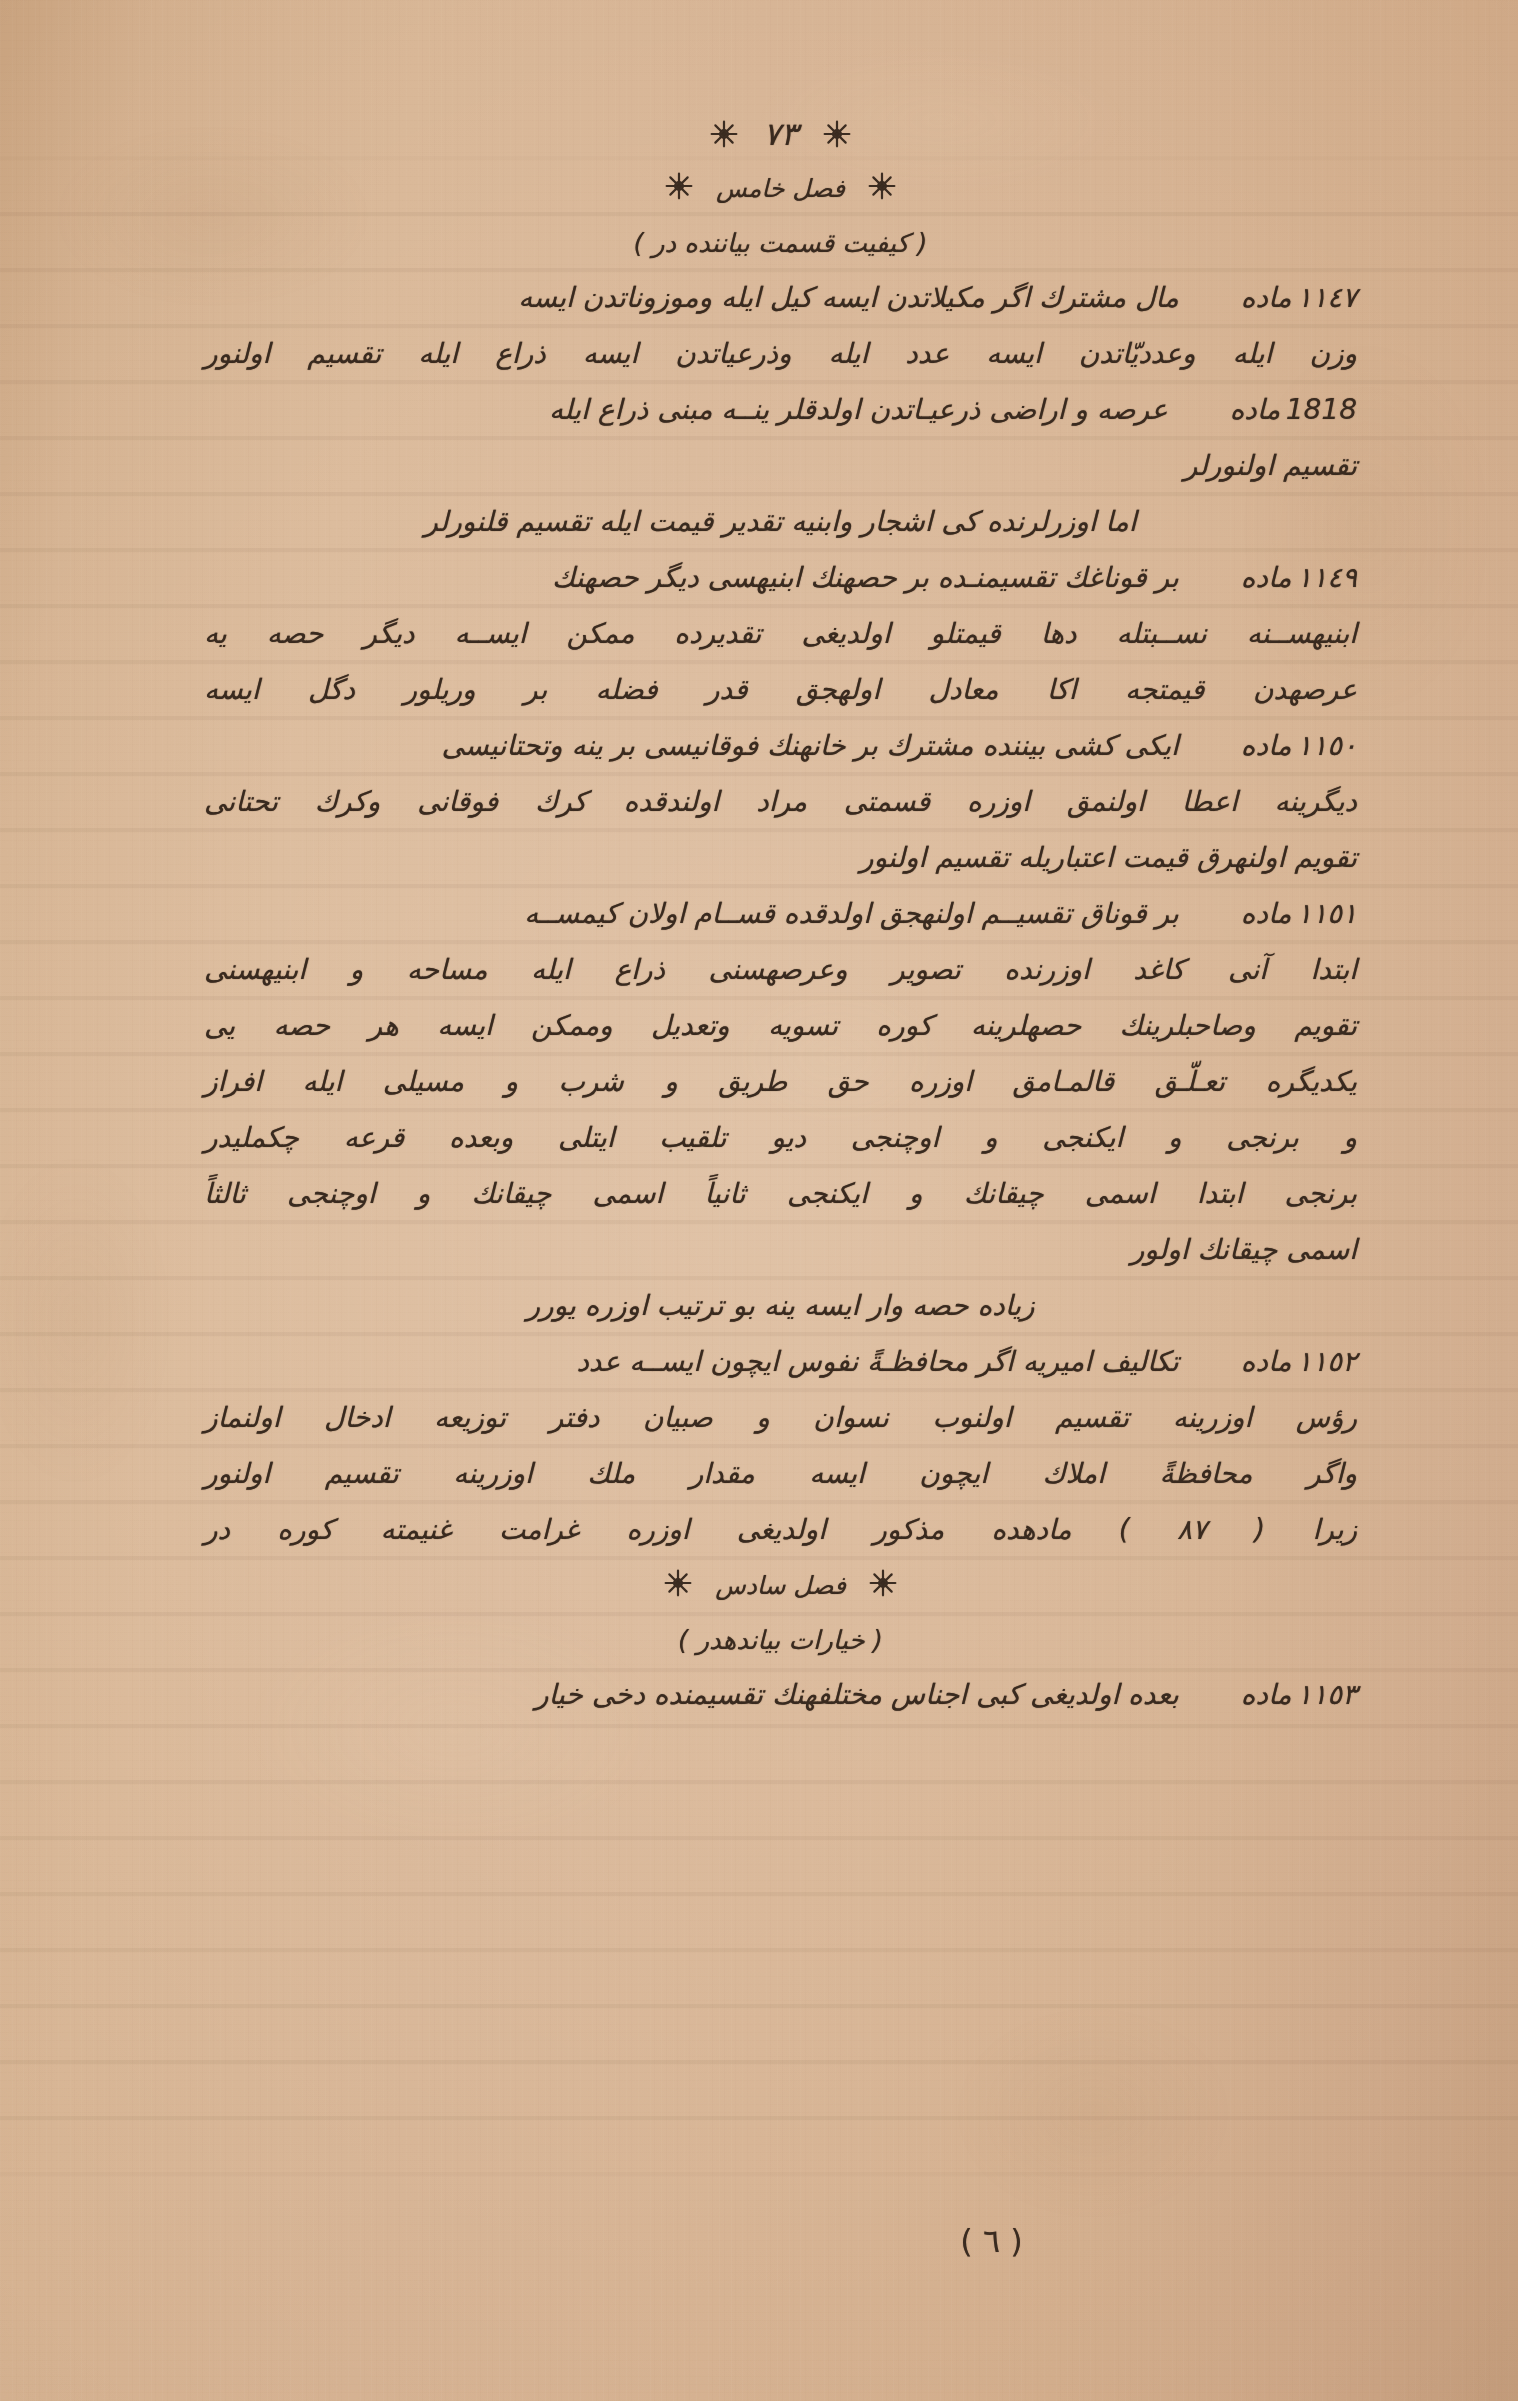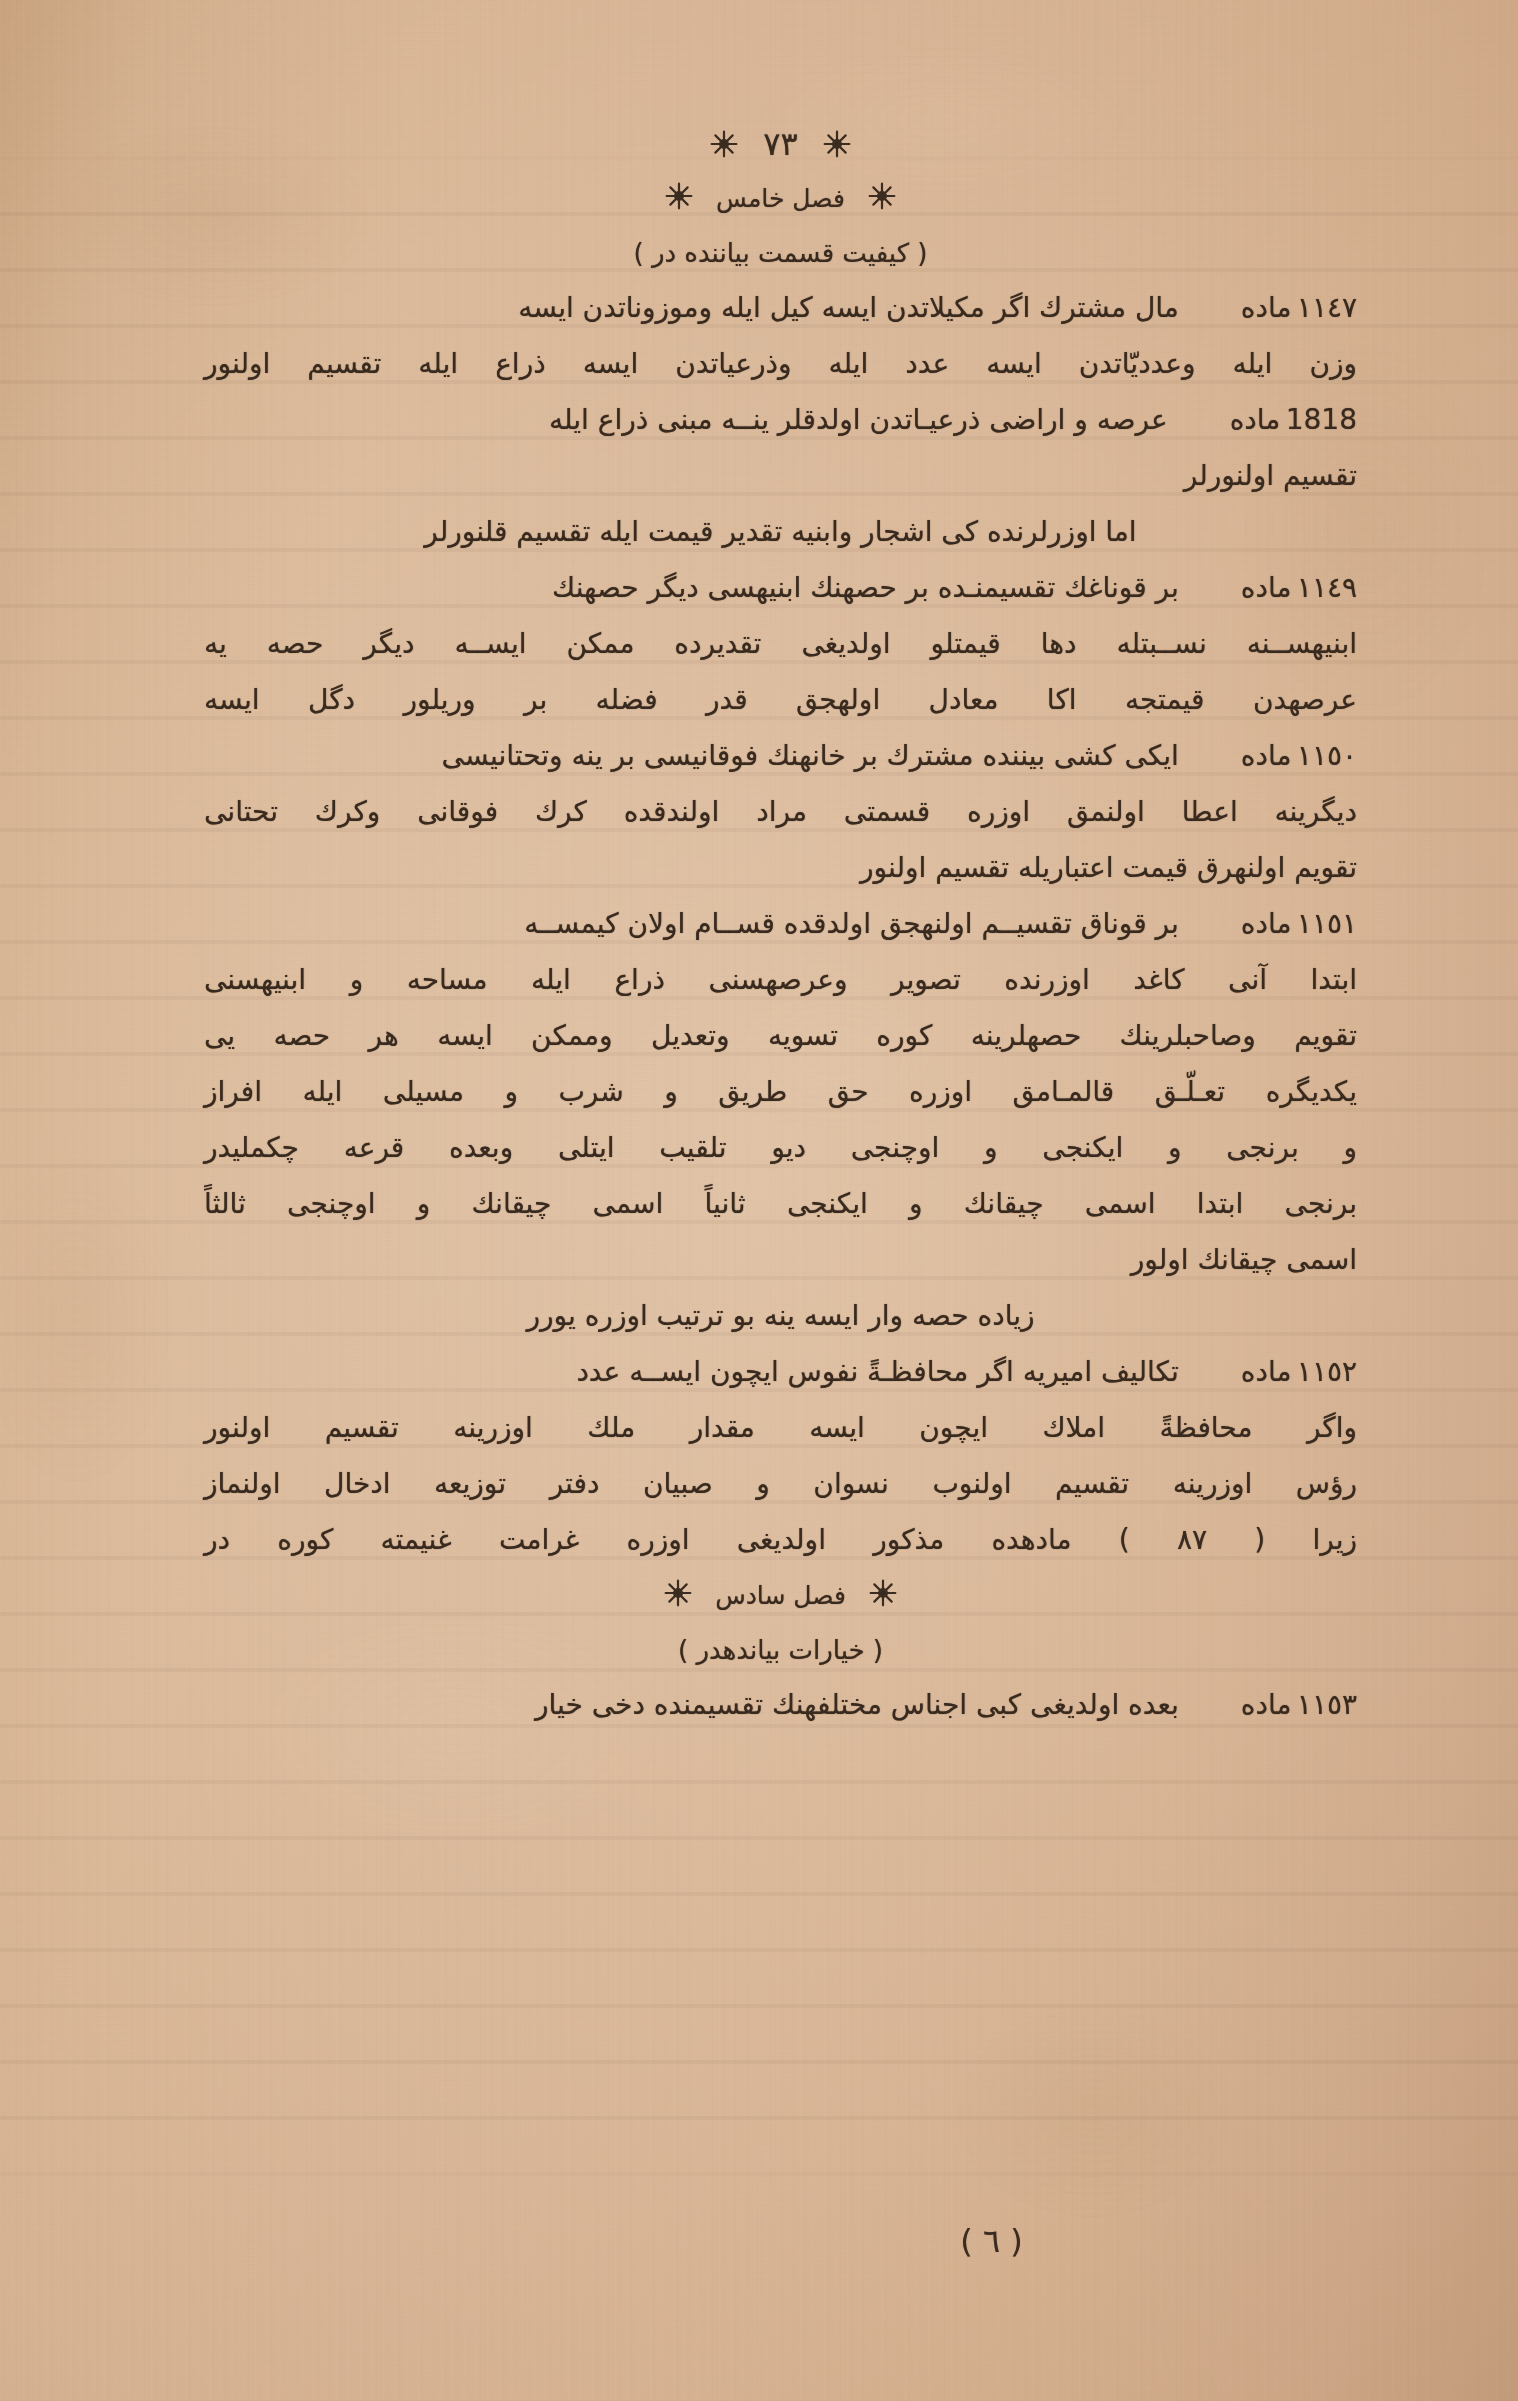--- a/index.html
+++ b/index.html
@@ -68,12 +68,13 @@
   #textblock {
     position: absolute;
     left: 204px;
-    top: 117px;
+    top: 107px;
     width: 1153px;
     direction: rtl;
     text-align: right;
     color: #3a2b20;
     font-family: "DejaVu Sans", sans-serif;
+    font-style: italic;
   }
 
   .line {

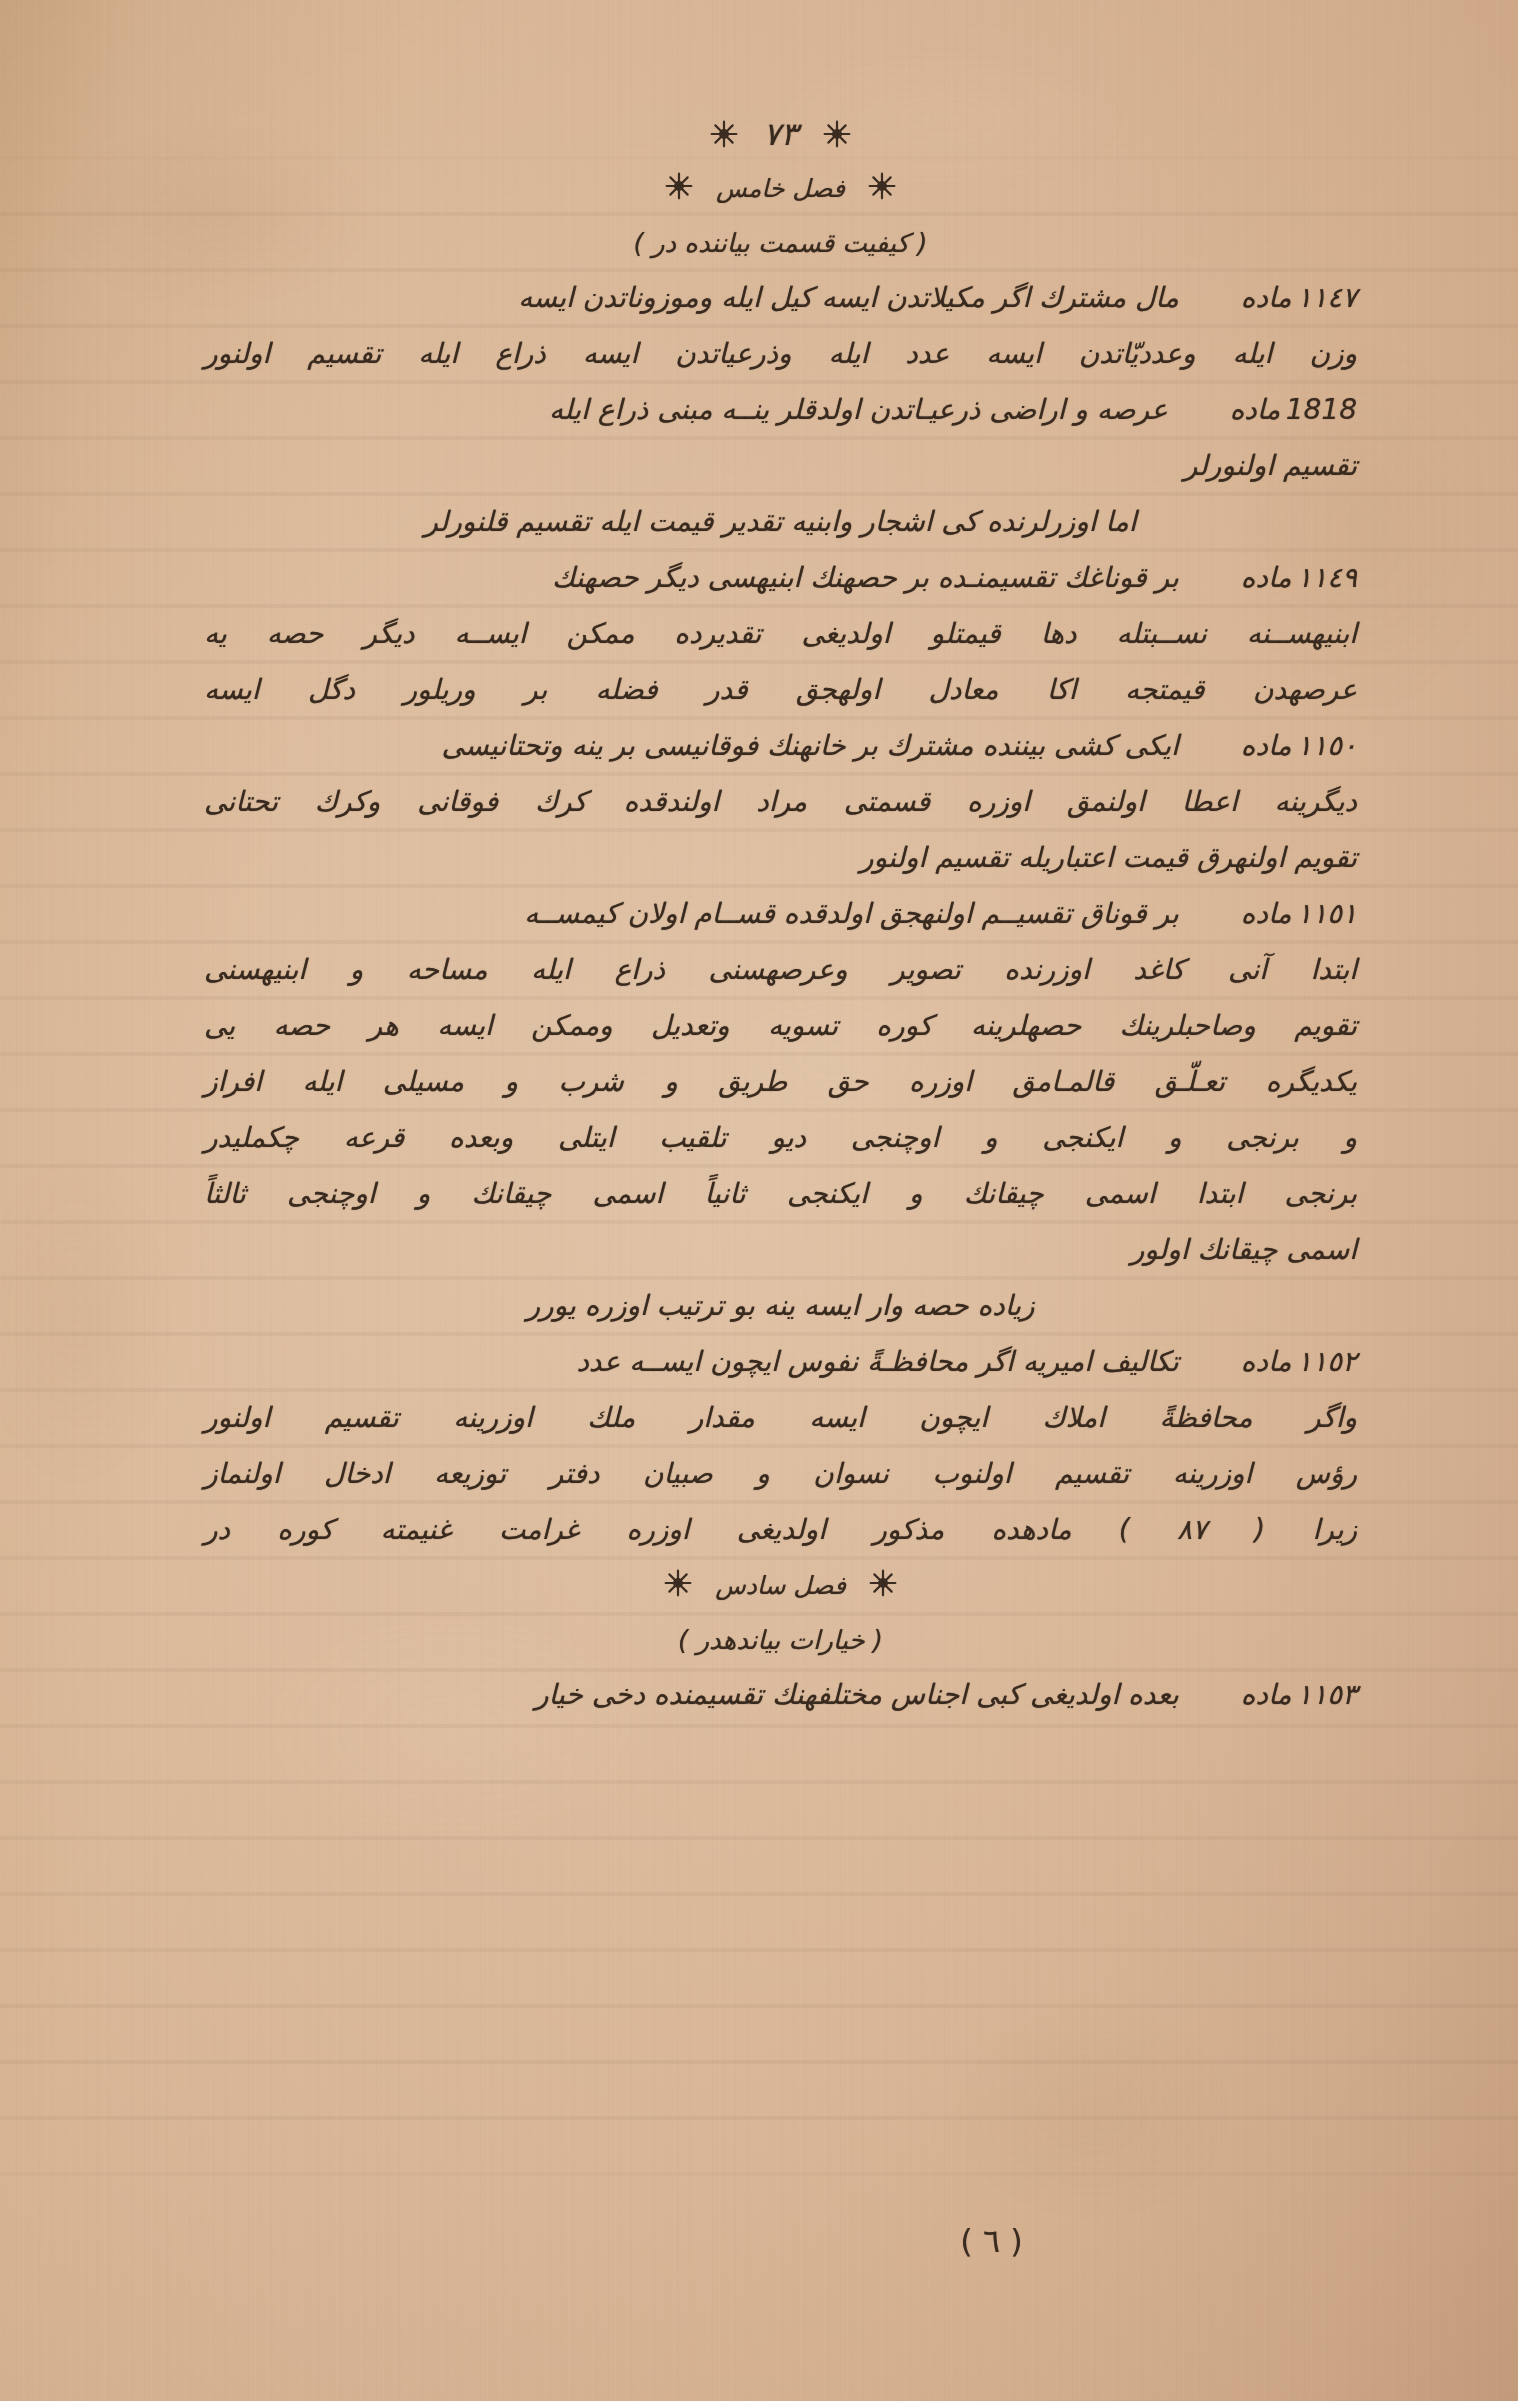--- a/index.html
+++ b/index.html
@@ -284,8 +284,8 @@
     <div class="line rgt">
       <span class="madde-no">١١٥٢</span><span class="madde-word">ماده</span><span class="gap"></span><span>تكاليف اميريه اگر محافظـةً نفوس ايچون ايســه عدد</span>
     </div>
+    <div class="line just">رؤس اوزرينه تقسيم اولنوب نسوان و صبيان دفتر توزيعه ادخال اولنماز</div>
     <div class="line just">واگر محافظةً املاك ايچون ايسه مقدار ملك اوزرينه تقسيم اولنور</div>
-    <div class="line just">رؤس اوزرينه تقسيم اولنوب نسوان و صبيان دفتر توزيعه ادخال اولنماز</div>
     <div class="line just">زيرا ( ٨٧ ) مادهده مذكور اولديغی اوزره غرامت غنيمته كوره در</div>
 
     <div class="line hdr-chapter">

